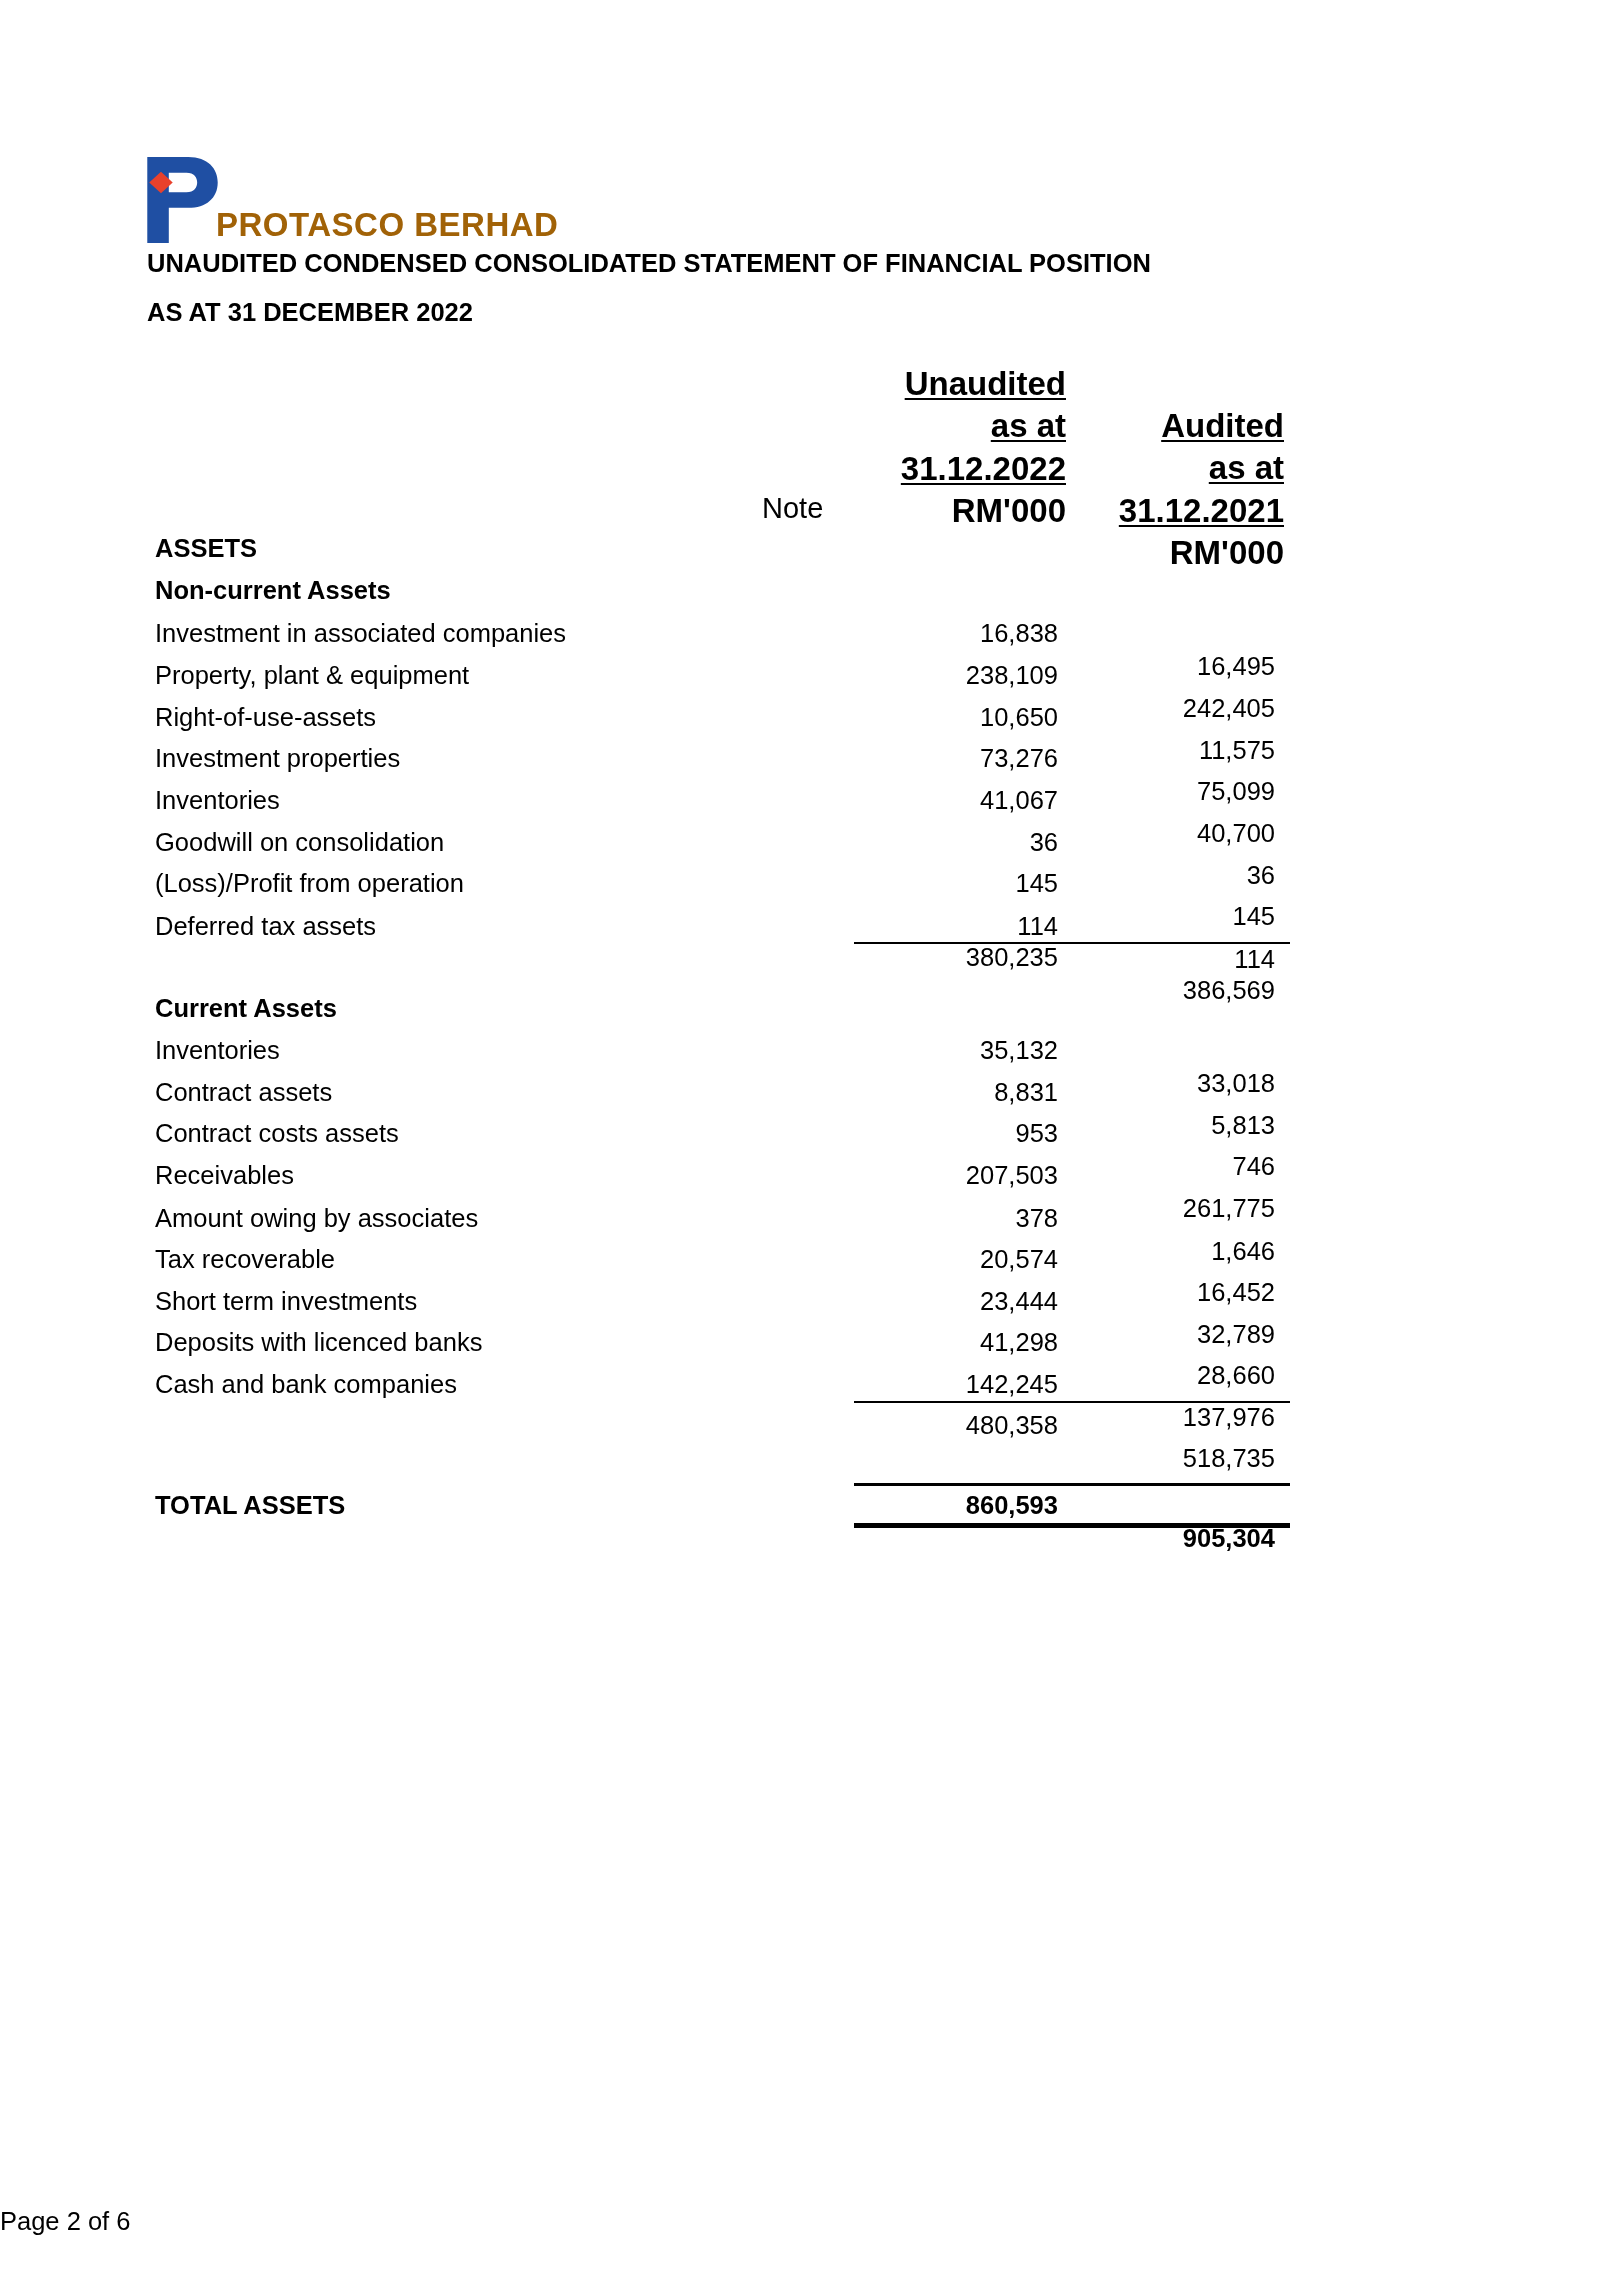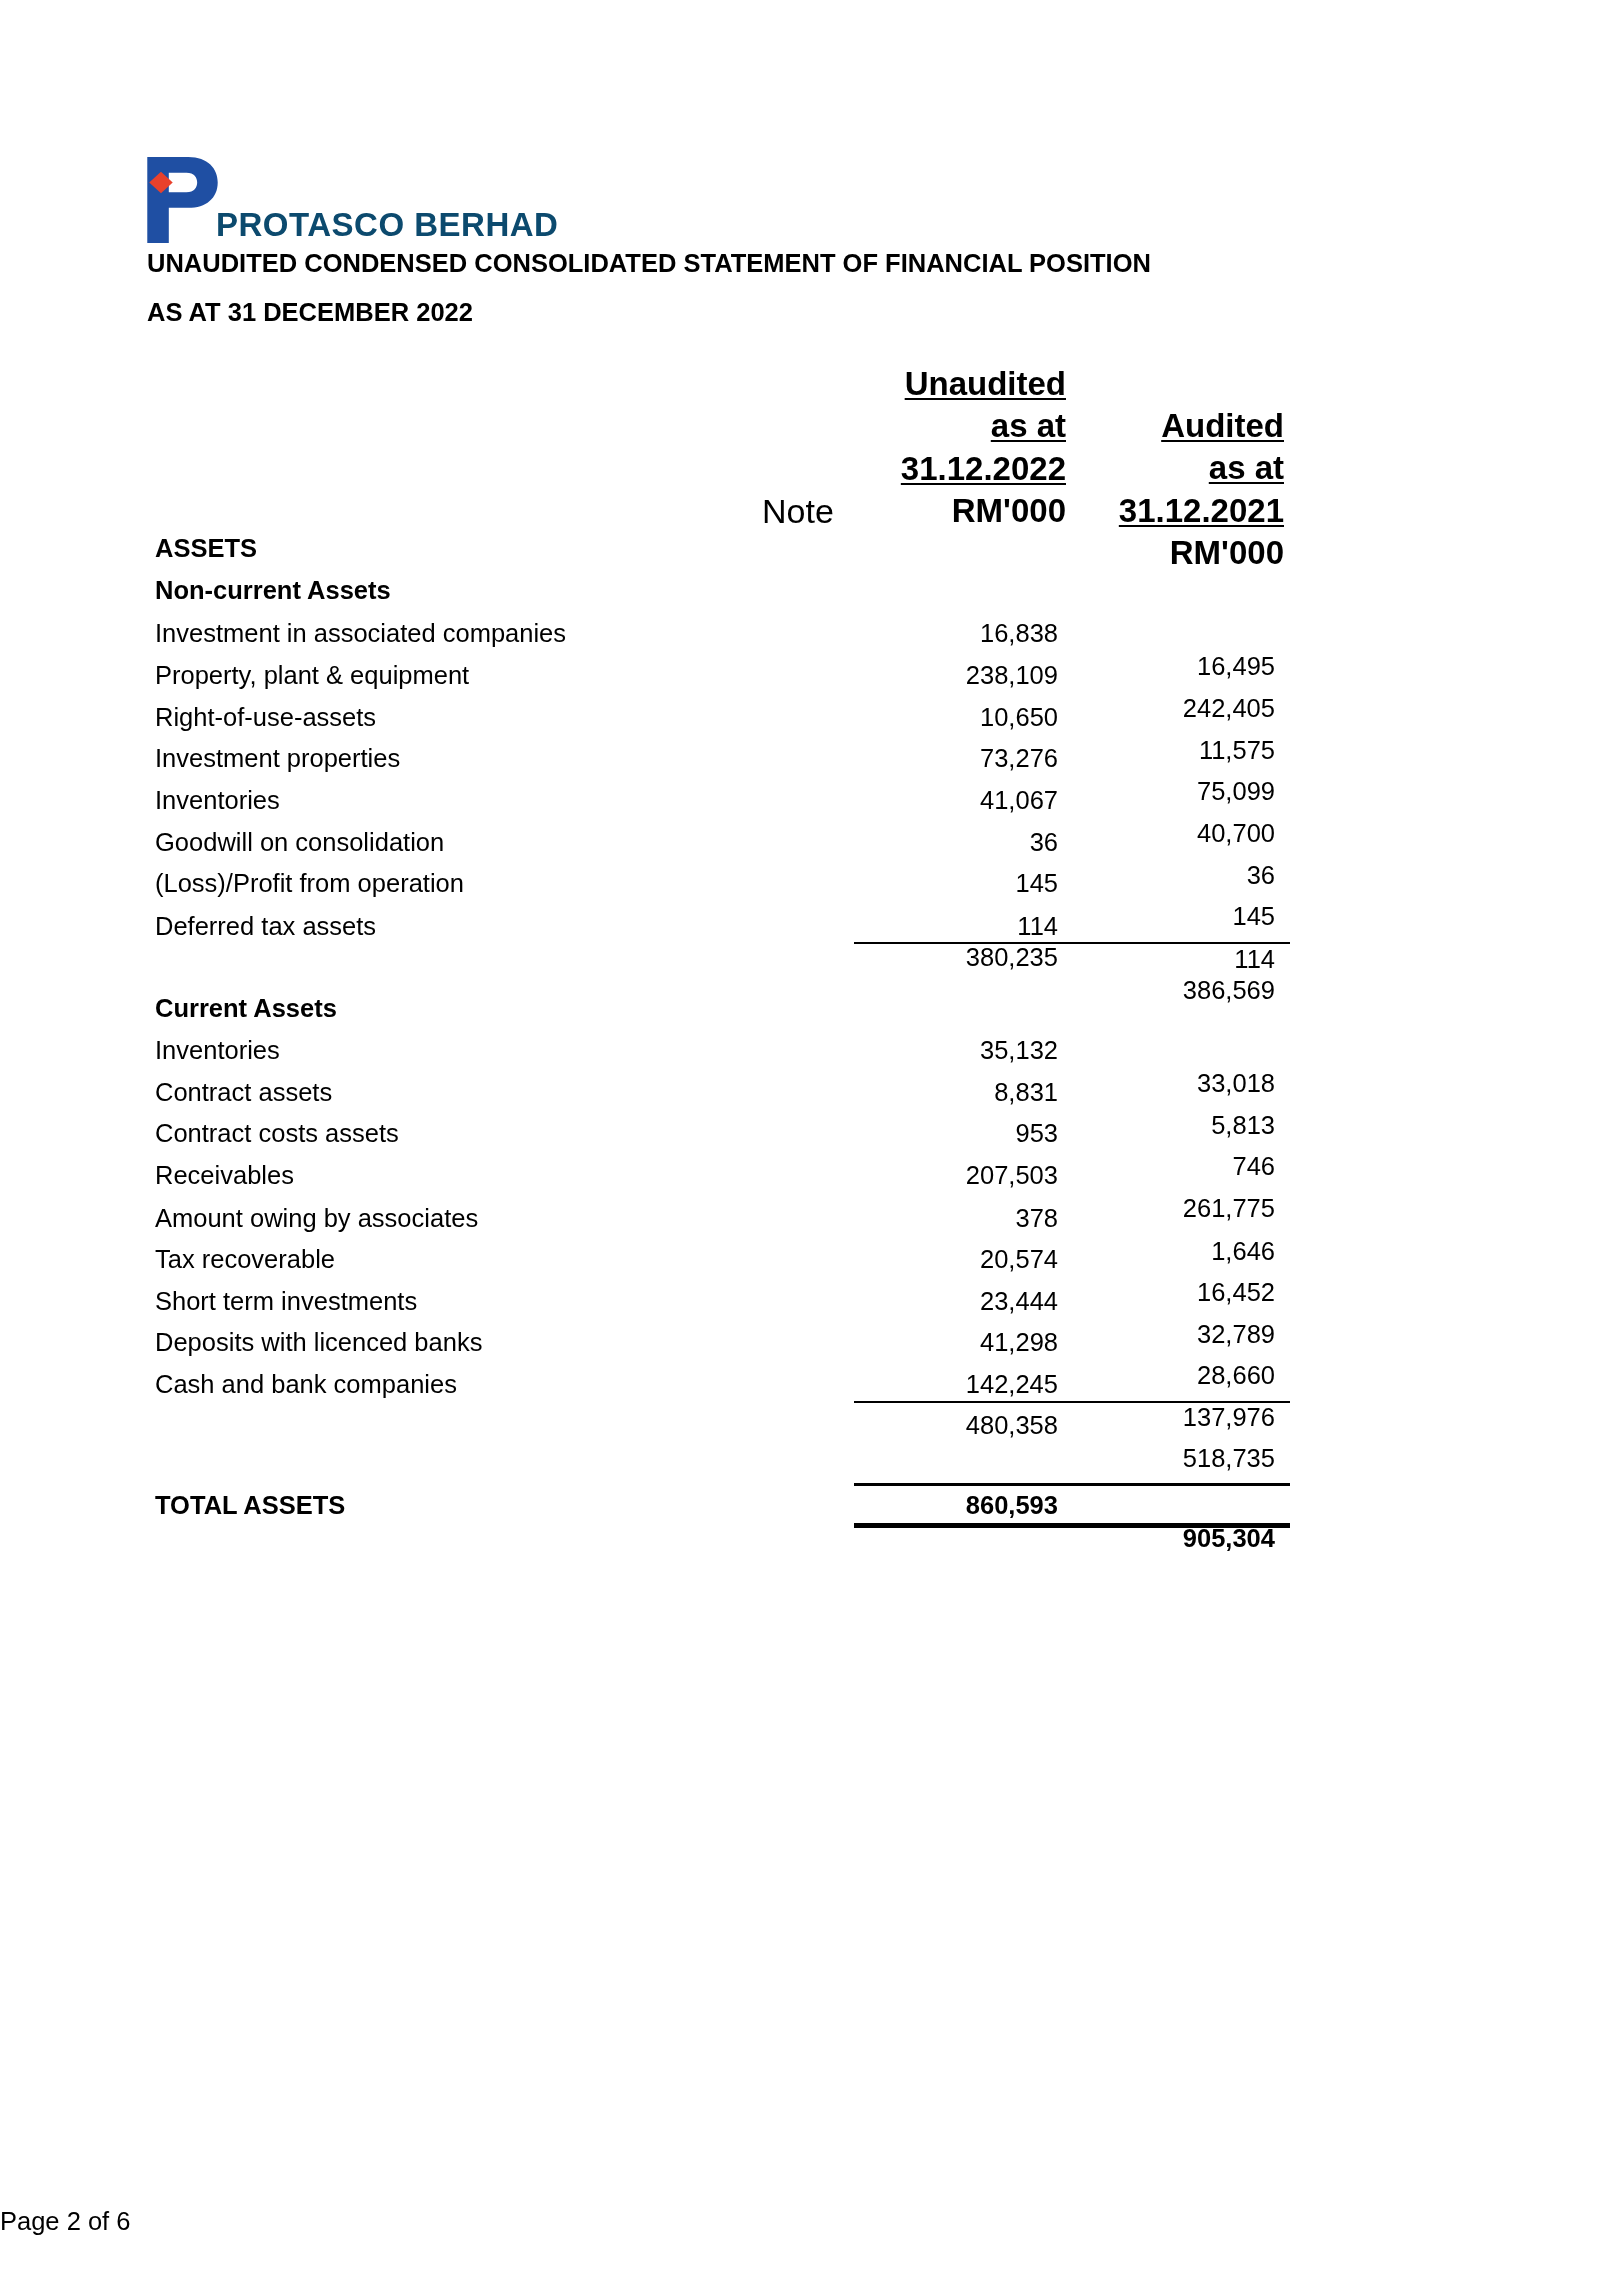--- a/index.html
+++ b/index.html
@@ -12,7 +12,7 @@
   .logo-text {
     position: absolute; left: 69px; top: 49px;
     font-family: "Liberation Sans", sans-serif; font-weight: bold;
-    font-size: 33px; color: #0c4a6e; letter-spacing: 0.5px; white-space: nowrap;
+    font-size: 33px; color: #a16207; letter-spacing: 0.5px; white-space: nowrap;
   }
   .title {
     position: absolute; left: 147px; font-weight: bold; font-size: 25.5px; white-space: nowrap;

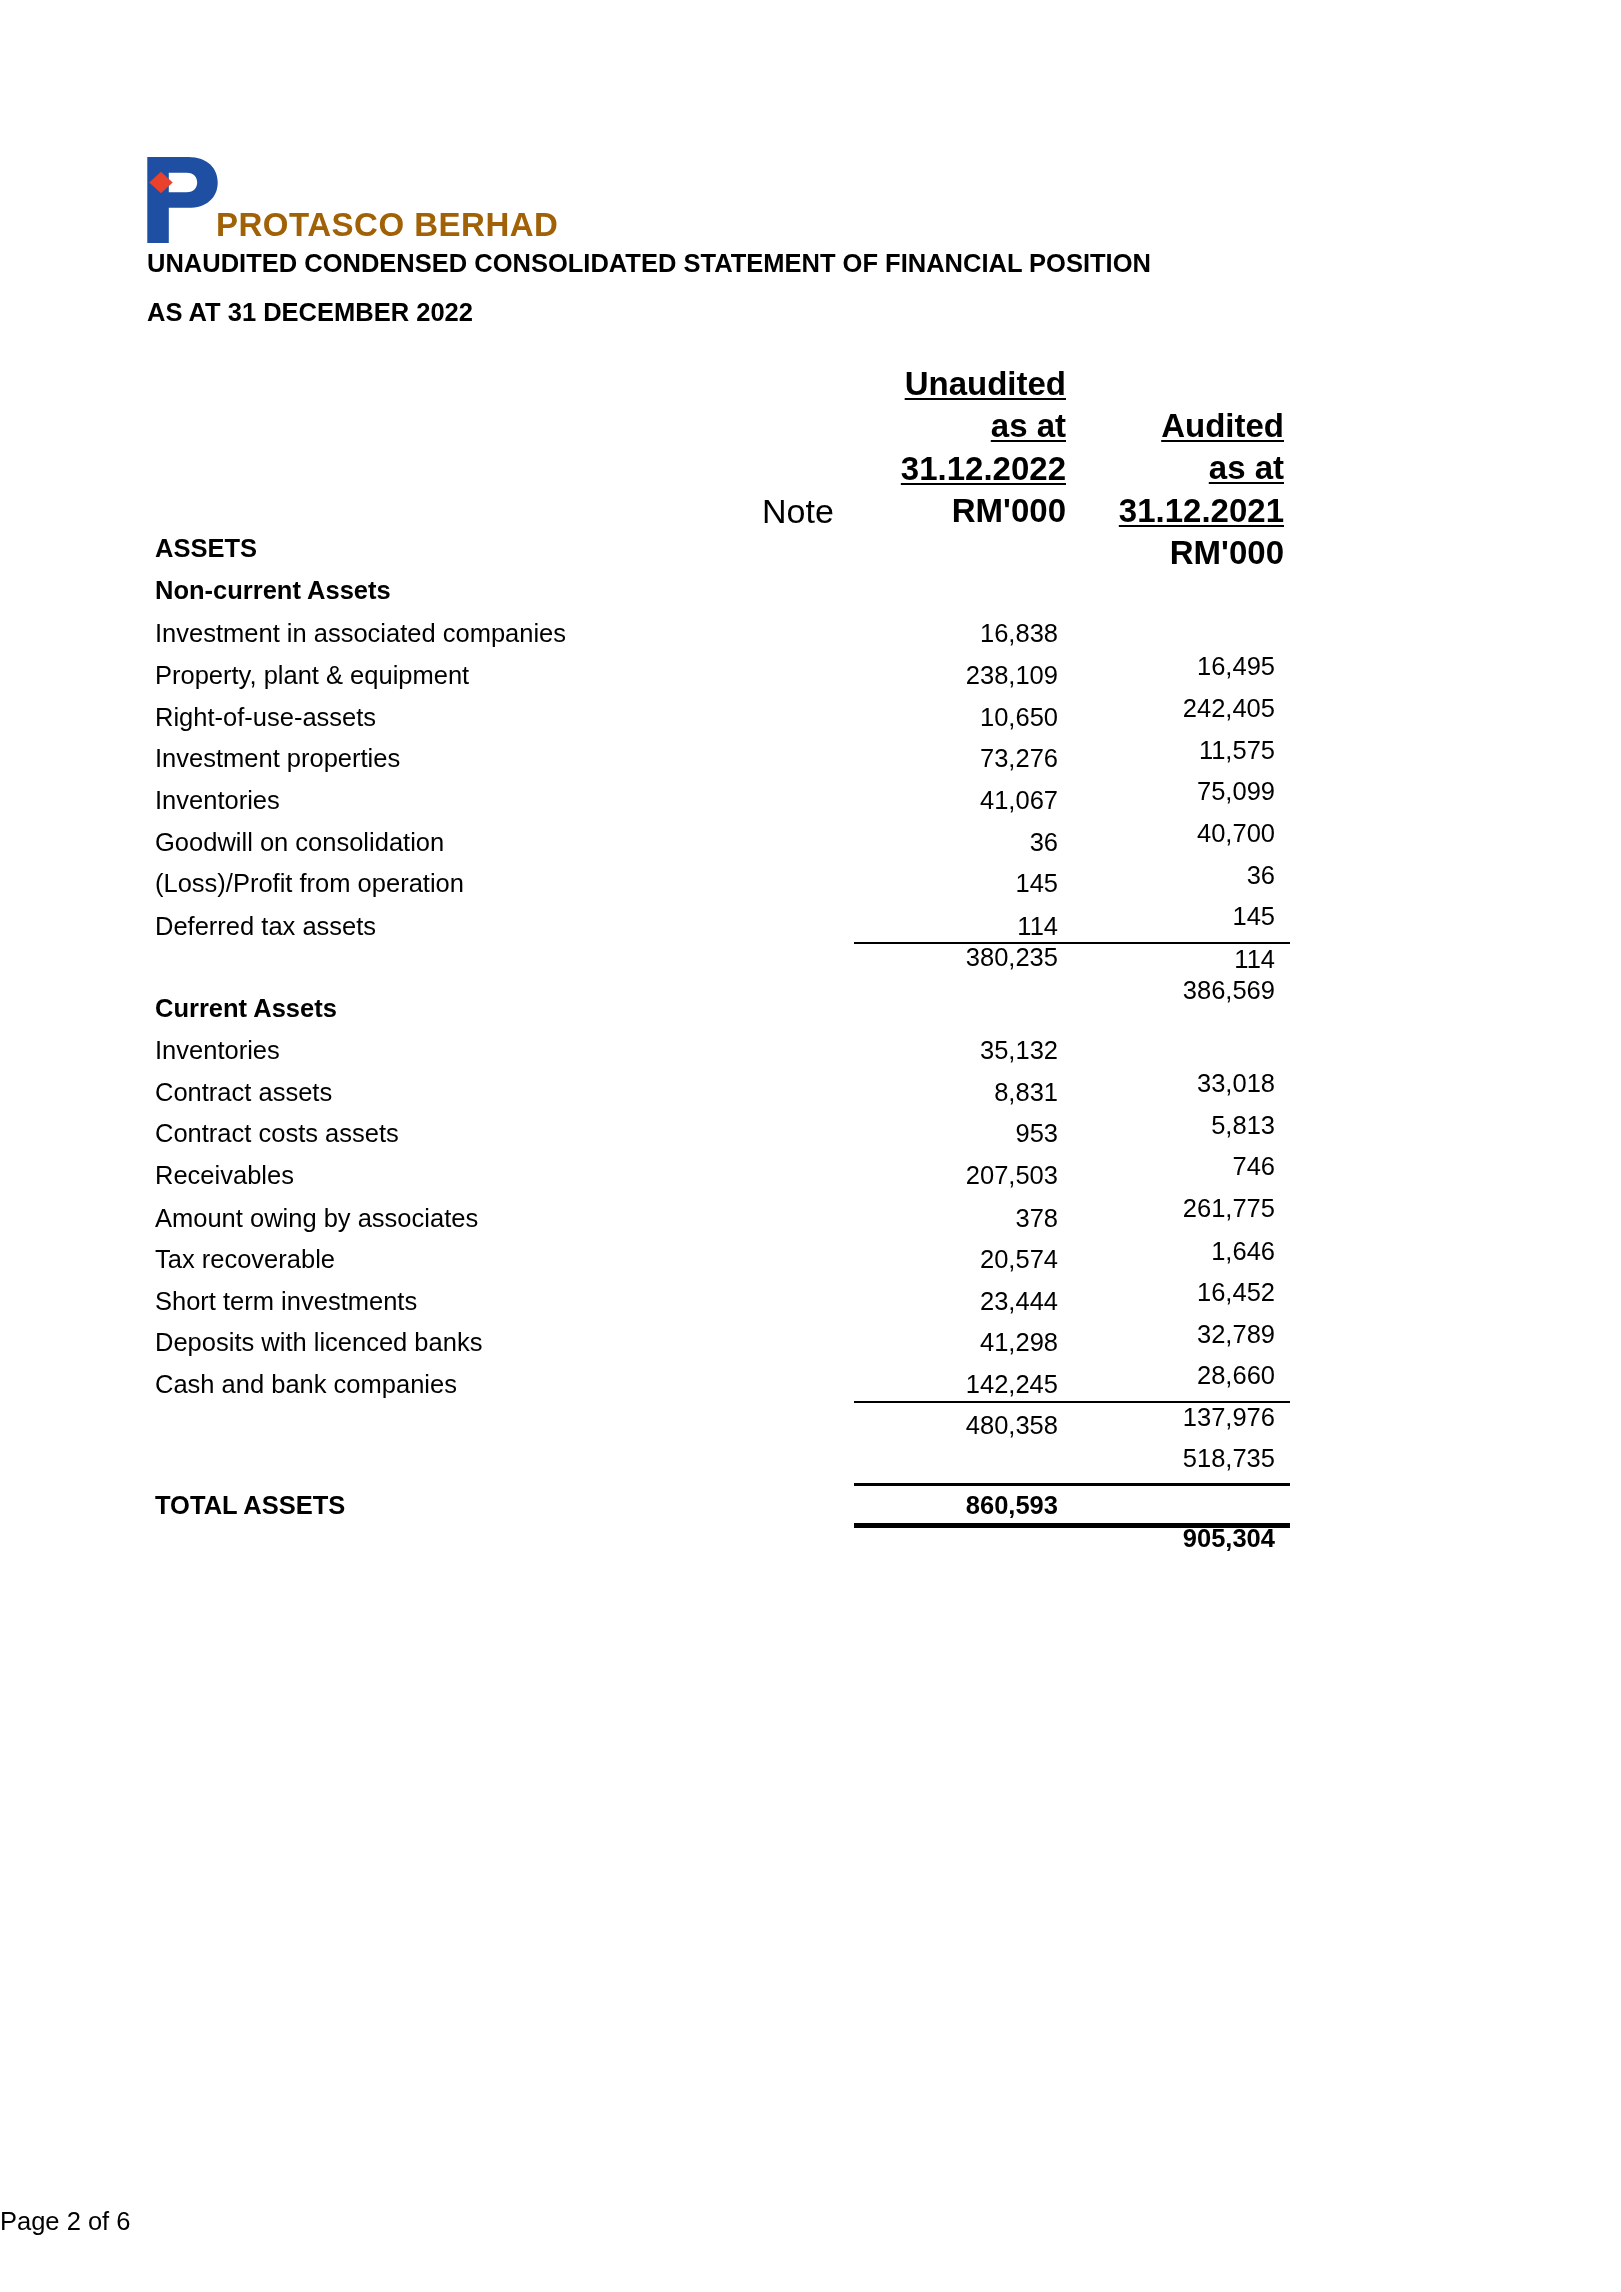--- a/index.html
+++ b/index.html
@@ -26,7 +26,7 @@
   .col-head span { text-decoration: underline; text-decoration-thickness: 2px; text-underline-offset: 2.9px; }
   .c1 { right: calc(1621px - 1066px); }
   .c2 { right: calc(1621px - 1284px); margin-top: 42px; }
-  .note-label { position: absolute; left: 762px; top: 492px; font-size: 34px; }
+  .note-label { position: absolute; left: 762px; top: 492px; font-size: 29px; }
 
   .row {
     position: absolute; left: 155px; width: 1137px; height: 41px; font-size: 25.5px;

